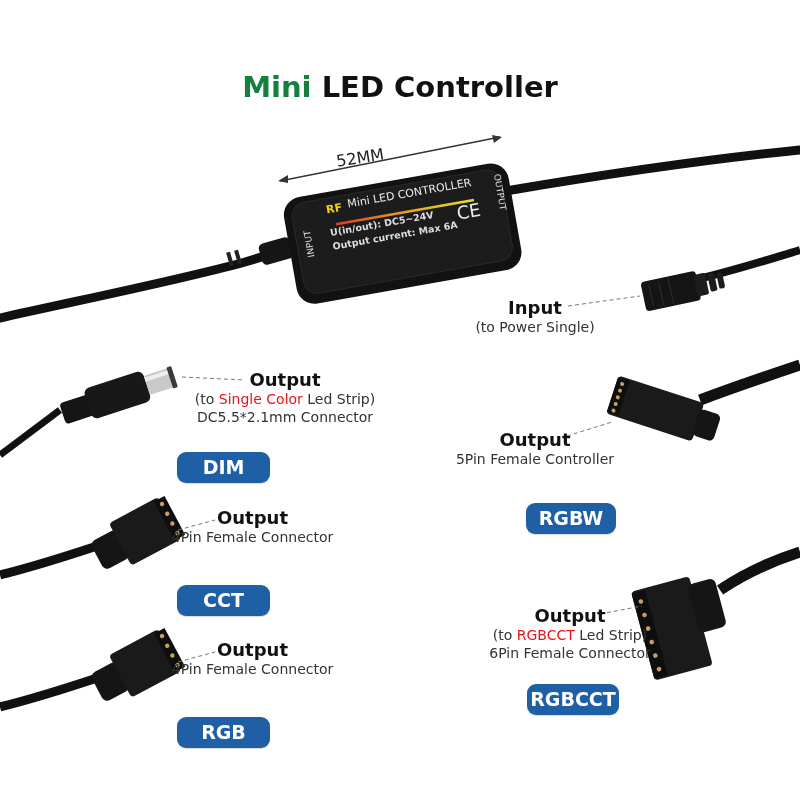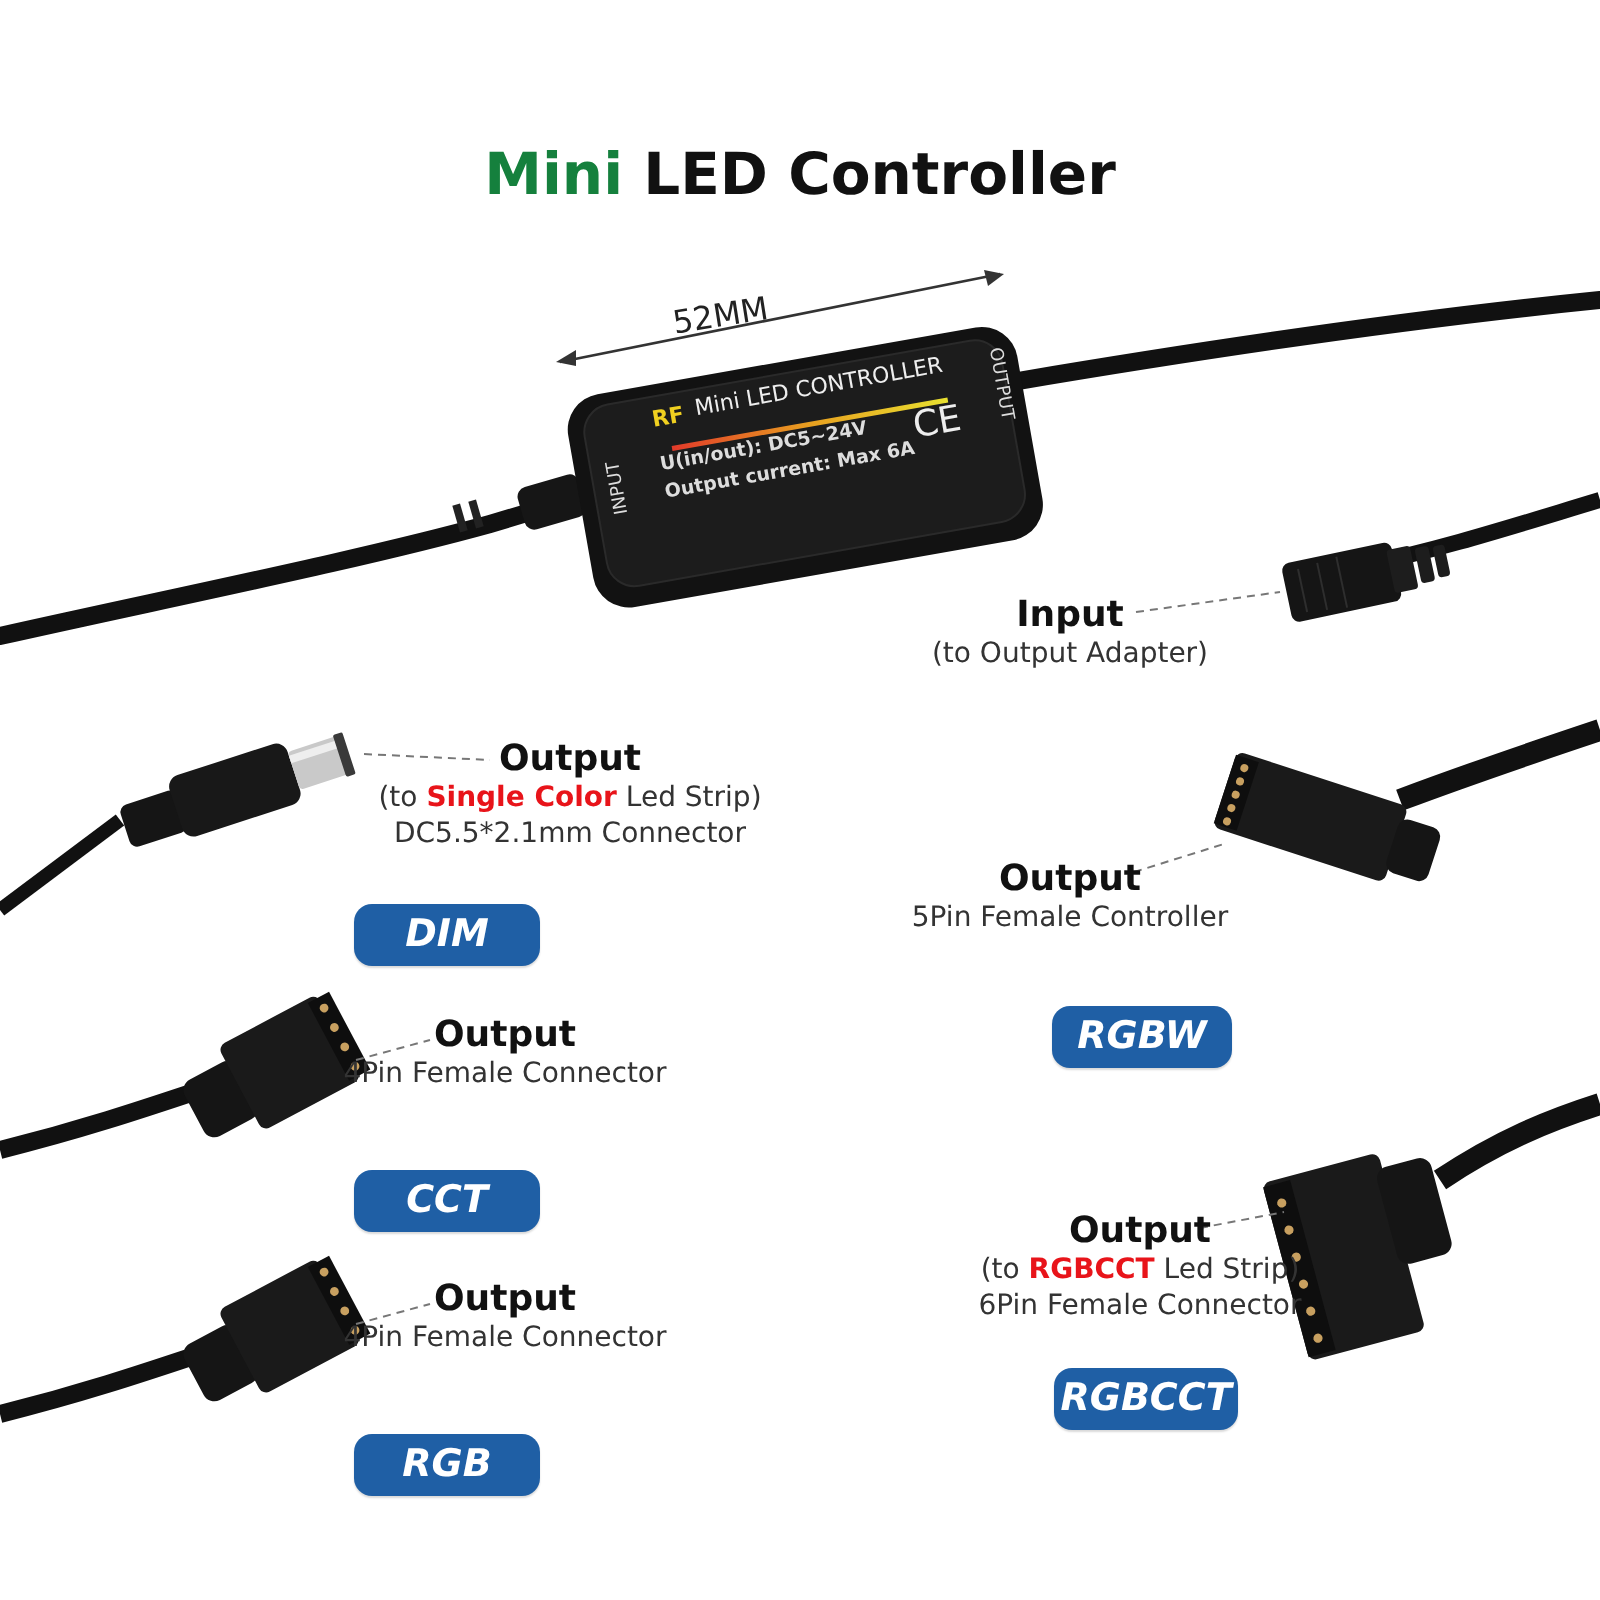--- a/index.html
+++ b/index.html
@@ -150,7 +150,7 @@
 
 <div class="abs label" style="left:440px; top:298px; width:190px;">
   <div class="head">Input</div>
-  <div class="sub">(to Output Adapter)</div>
+  <div class="sub">(to Power Single)</div>
 </div>
 
 <div class="abs label" style="left:185px; top:370px; width:200px;">

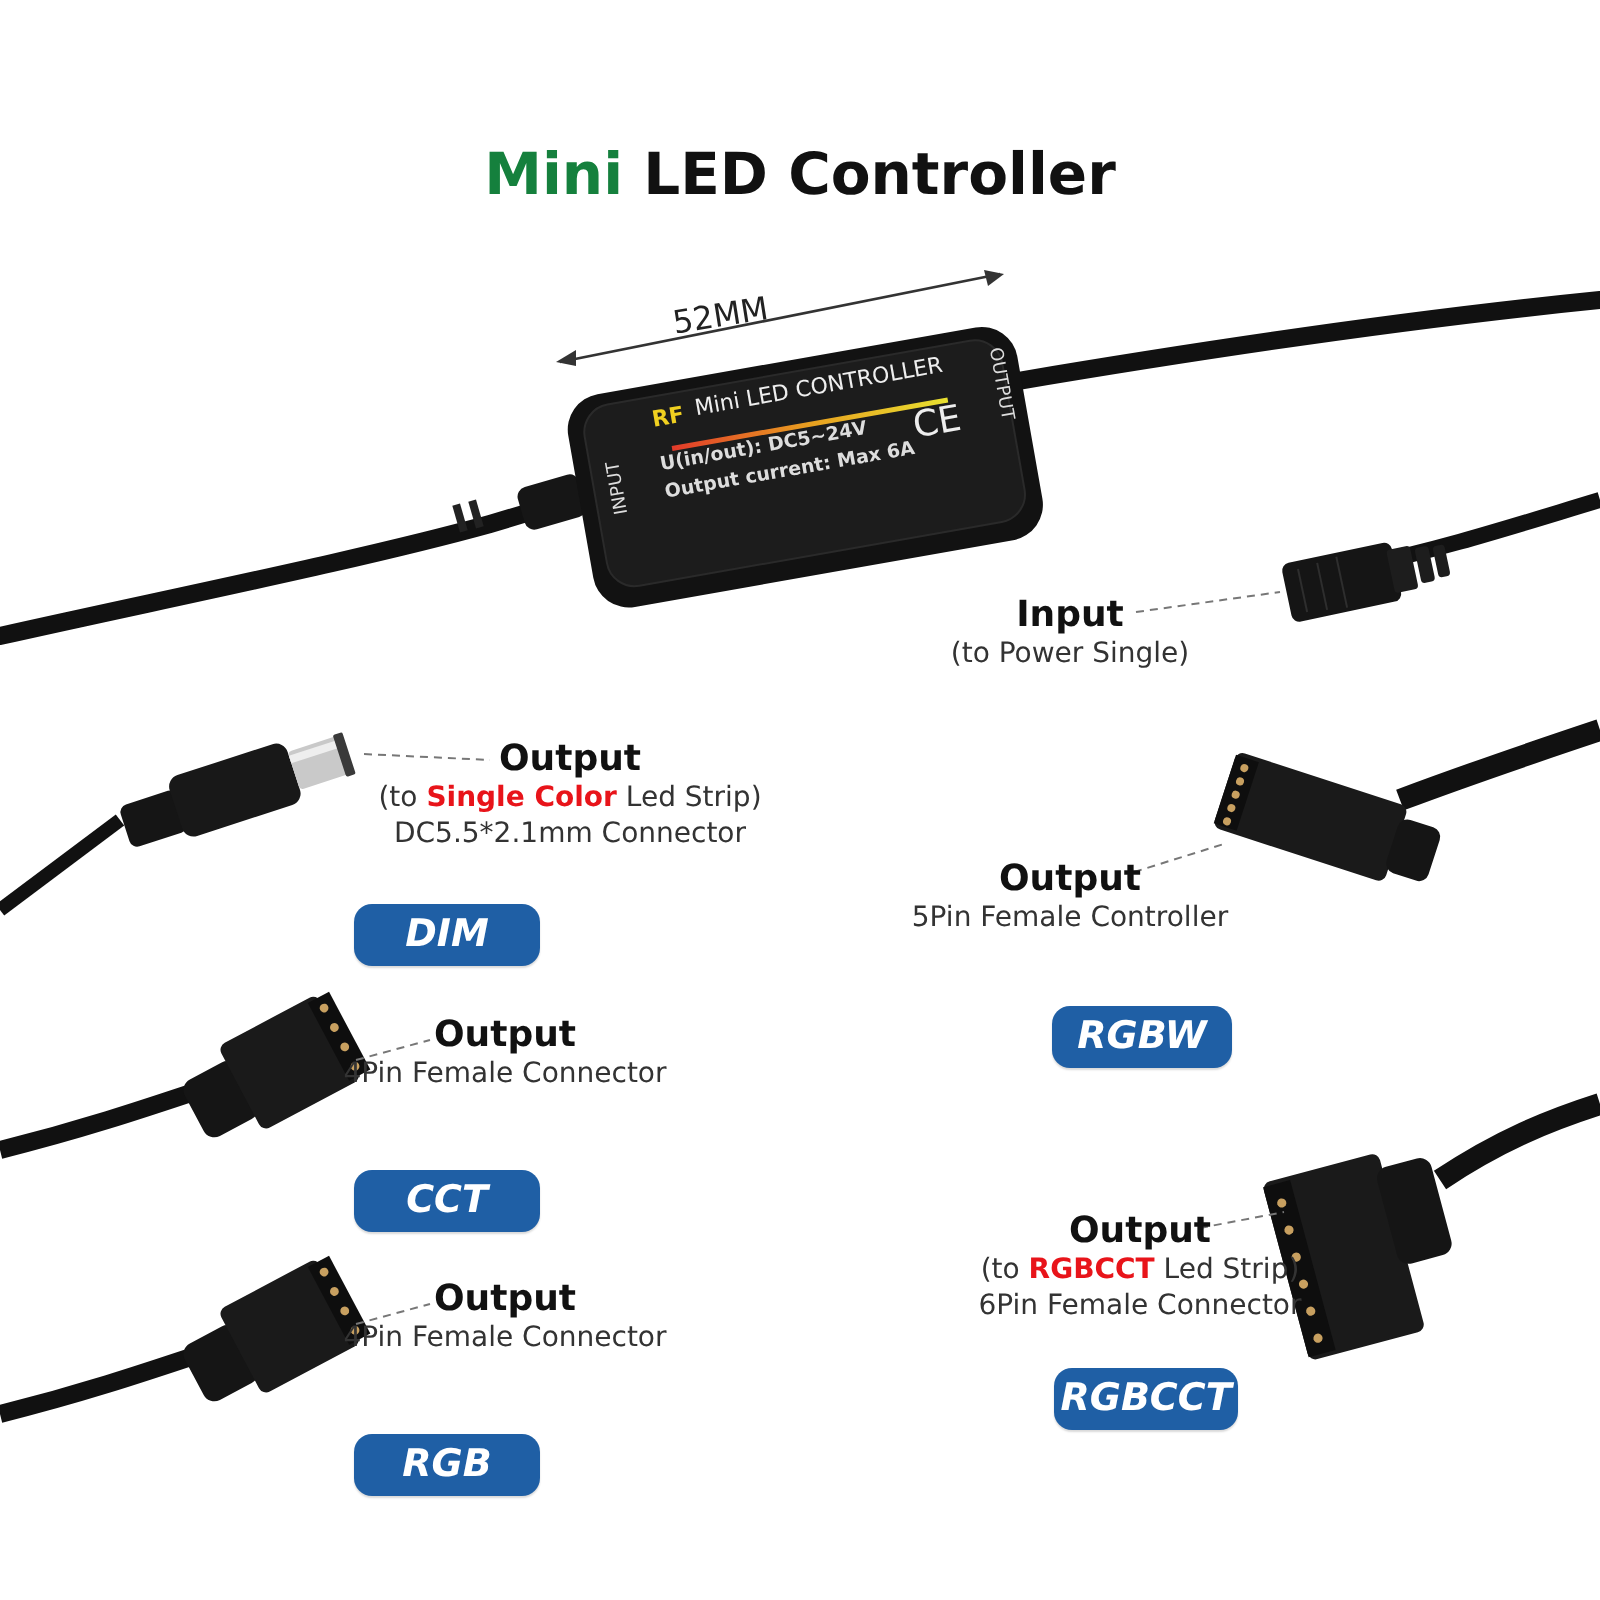--- a/index.html
+++ b/index.html
@@ -13,7 +13,7 @@
   .label { text-align:center; color:#2a2a2a; }
   .label .head { font-size:18px; font-weight:bold; color:#111; line-height:20px; }
   .label .sub { font-size:14px; line-height:18px; color:#333; white-space:nowrap; }
-  .label .red { color:#e8141a;font-weight:bold; }
+  .label .red { color:#e8141a; }
   .badge { background:#1f5fa5; color:#fff; font-weight:bold; font-size:19px; border-radius:9px;
            text-align:center; height:31px; line-height:31px; box-shadow:0 1px 1px rgba(0,0,0,0.15);font-style:italic; }
   .dev-text { font-family:"DejaVu Sans", sans-serif; }

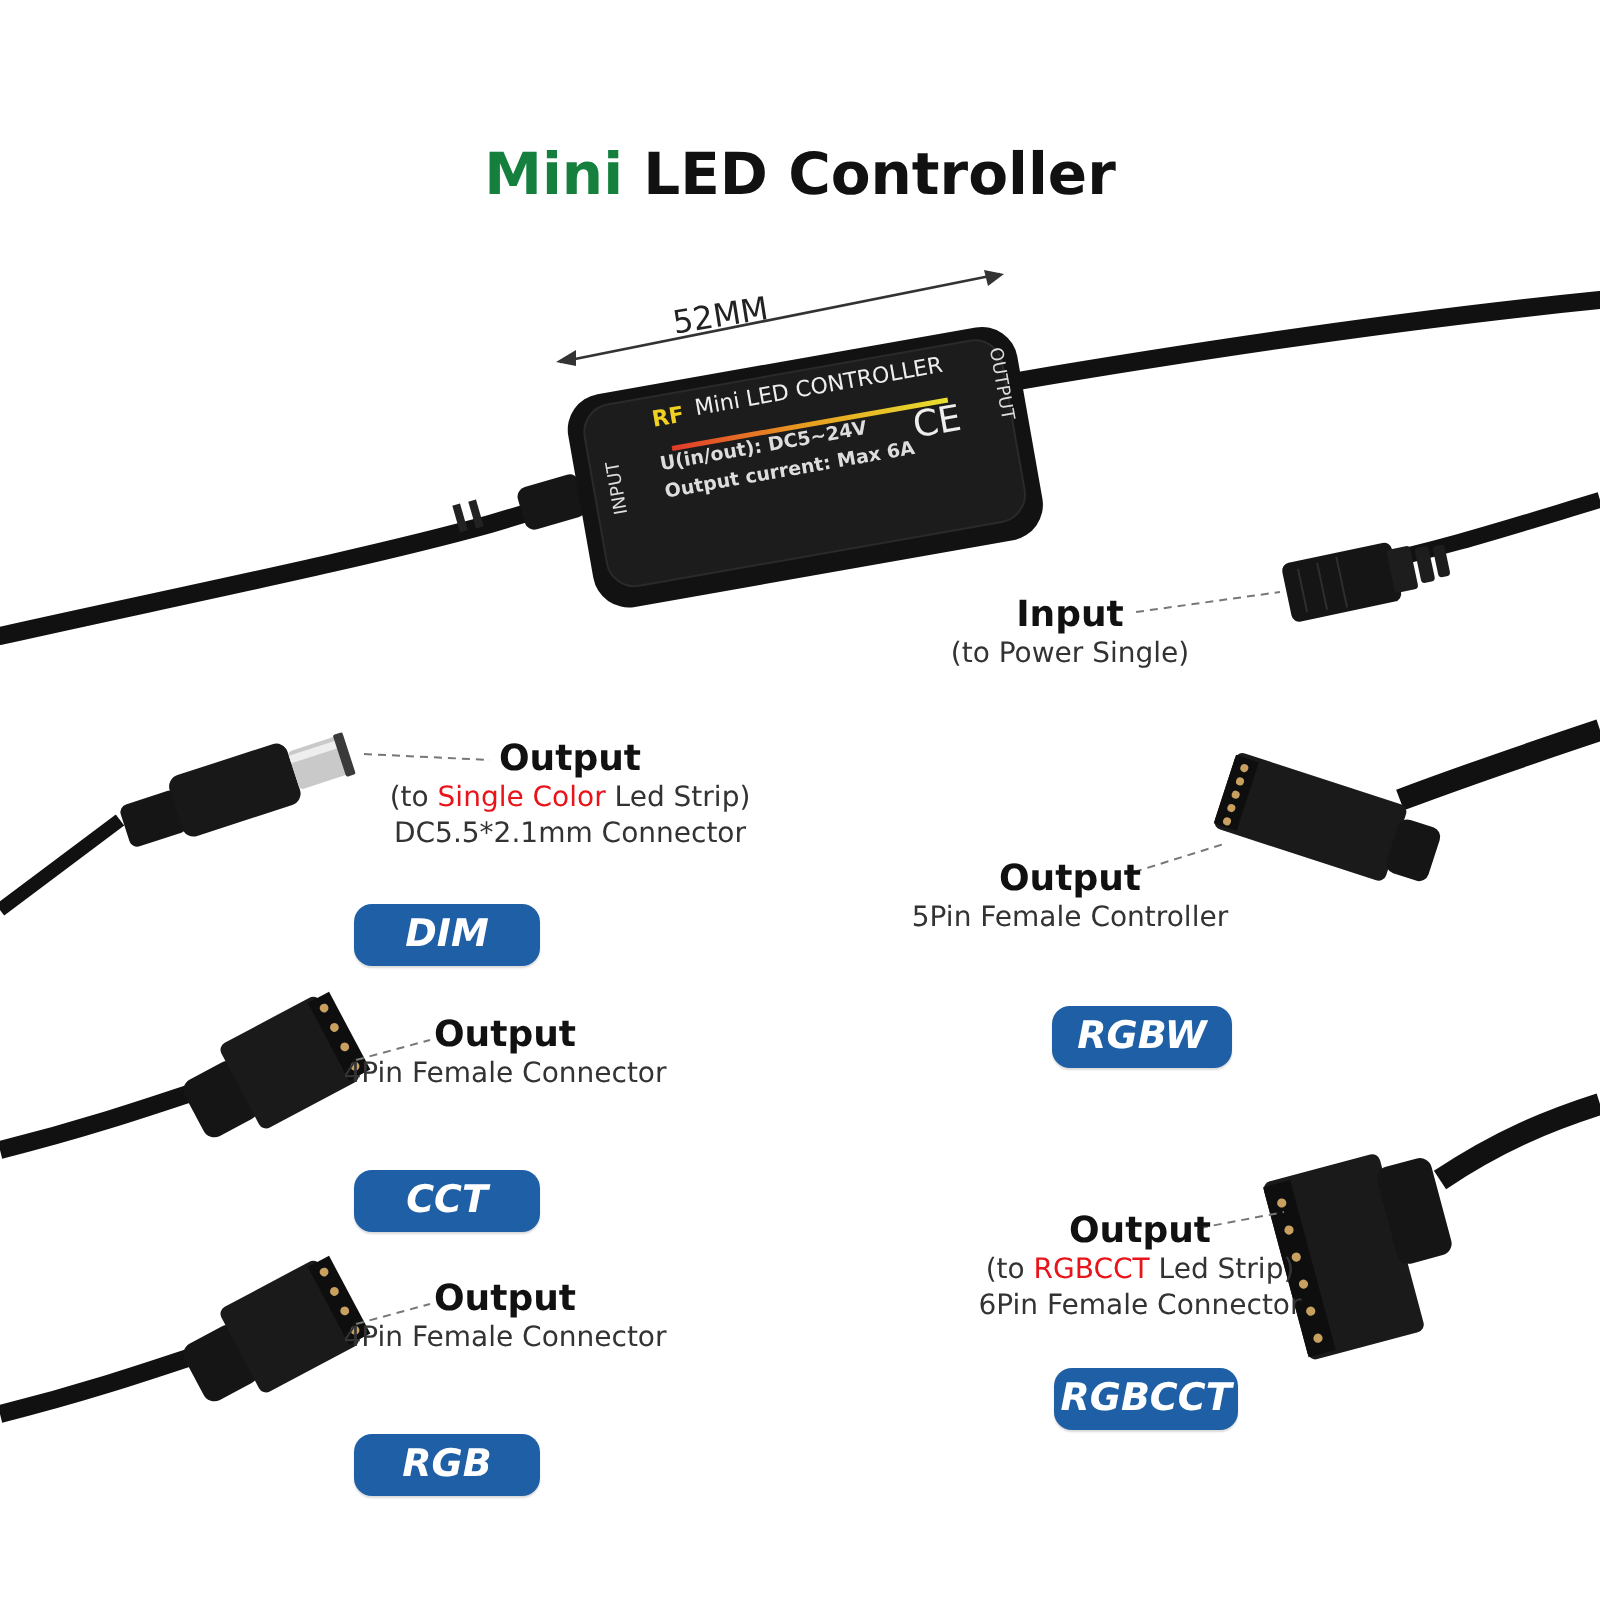--- a/index.html
+++ b/index.html
@@ -15,7 +15,7 @@
   .label .sub { font-size:14px; line-height:18px; color:#333; white-space:nowrap; }
   .label .red { color:#e8141a; }
   .badge { background:#1f5fa5; color:#fff; font-weight:bold; font-size:19px; border-radius:9px;
-           text-align:center; height:31px; line-height:31px; box-shadow:0 1px 1px rgba(0,0,0,0.15);font-style:italic; }
+           text-align:center; height:31px; line-height:31px; box-shadow:0 1px 1px rgba(0,0,0,0.15); }
   .dev-text { font-family:"DejaVu Sans", sans-serif; }
 </style>
 </head>

